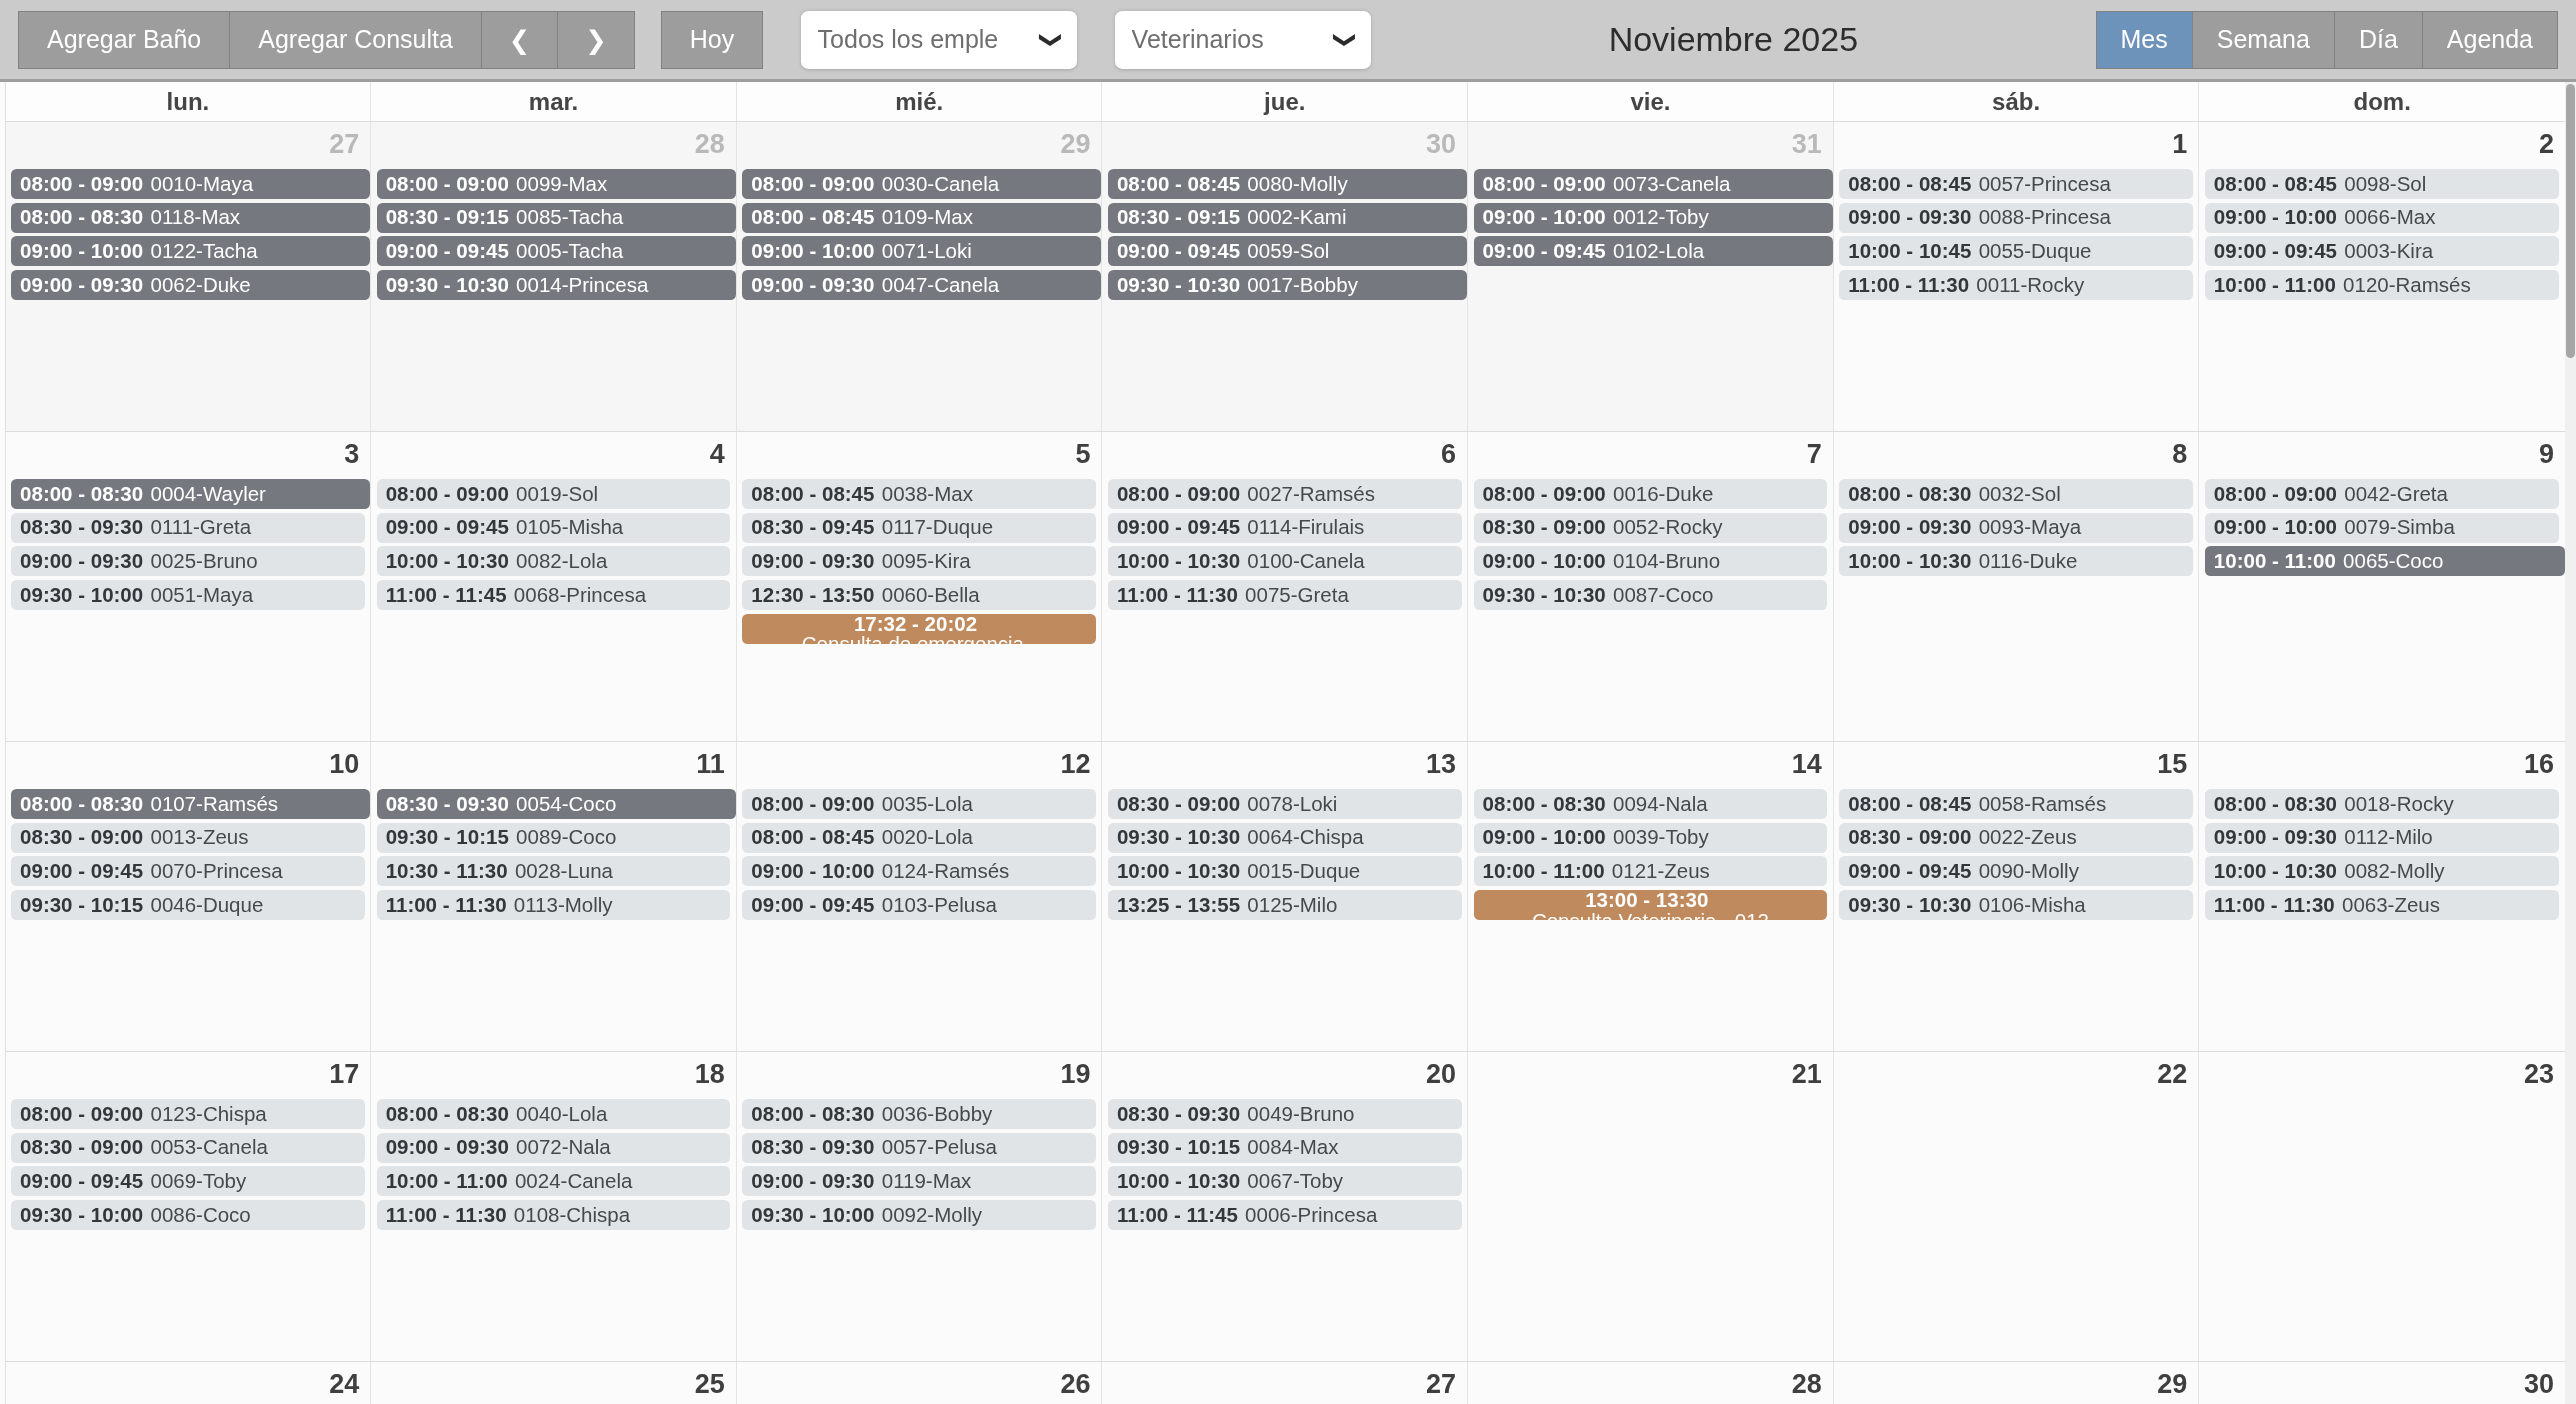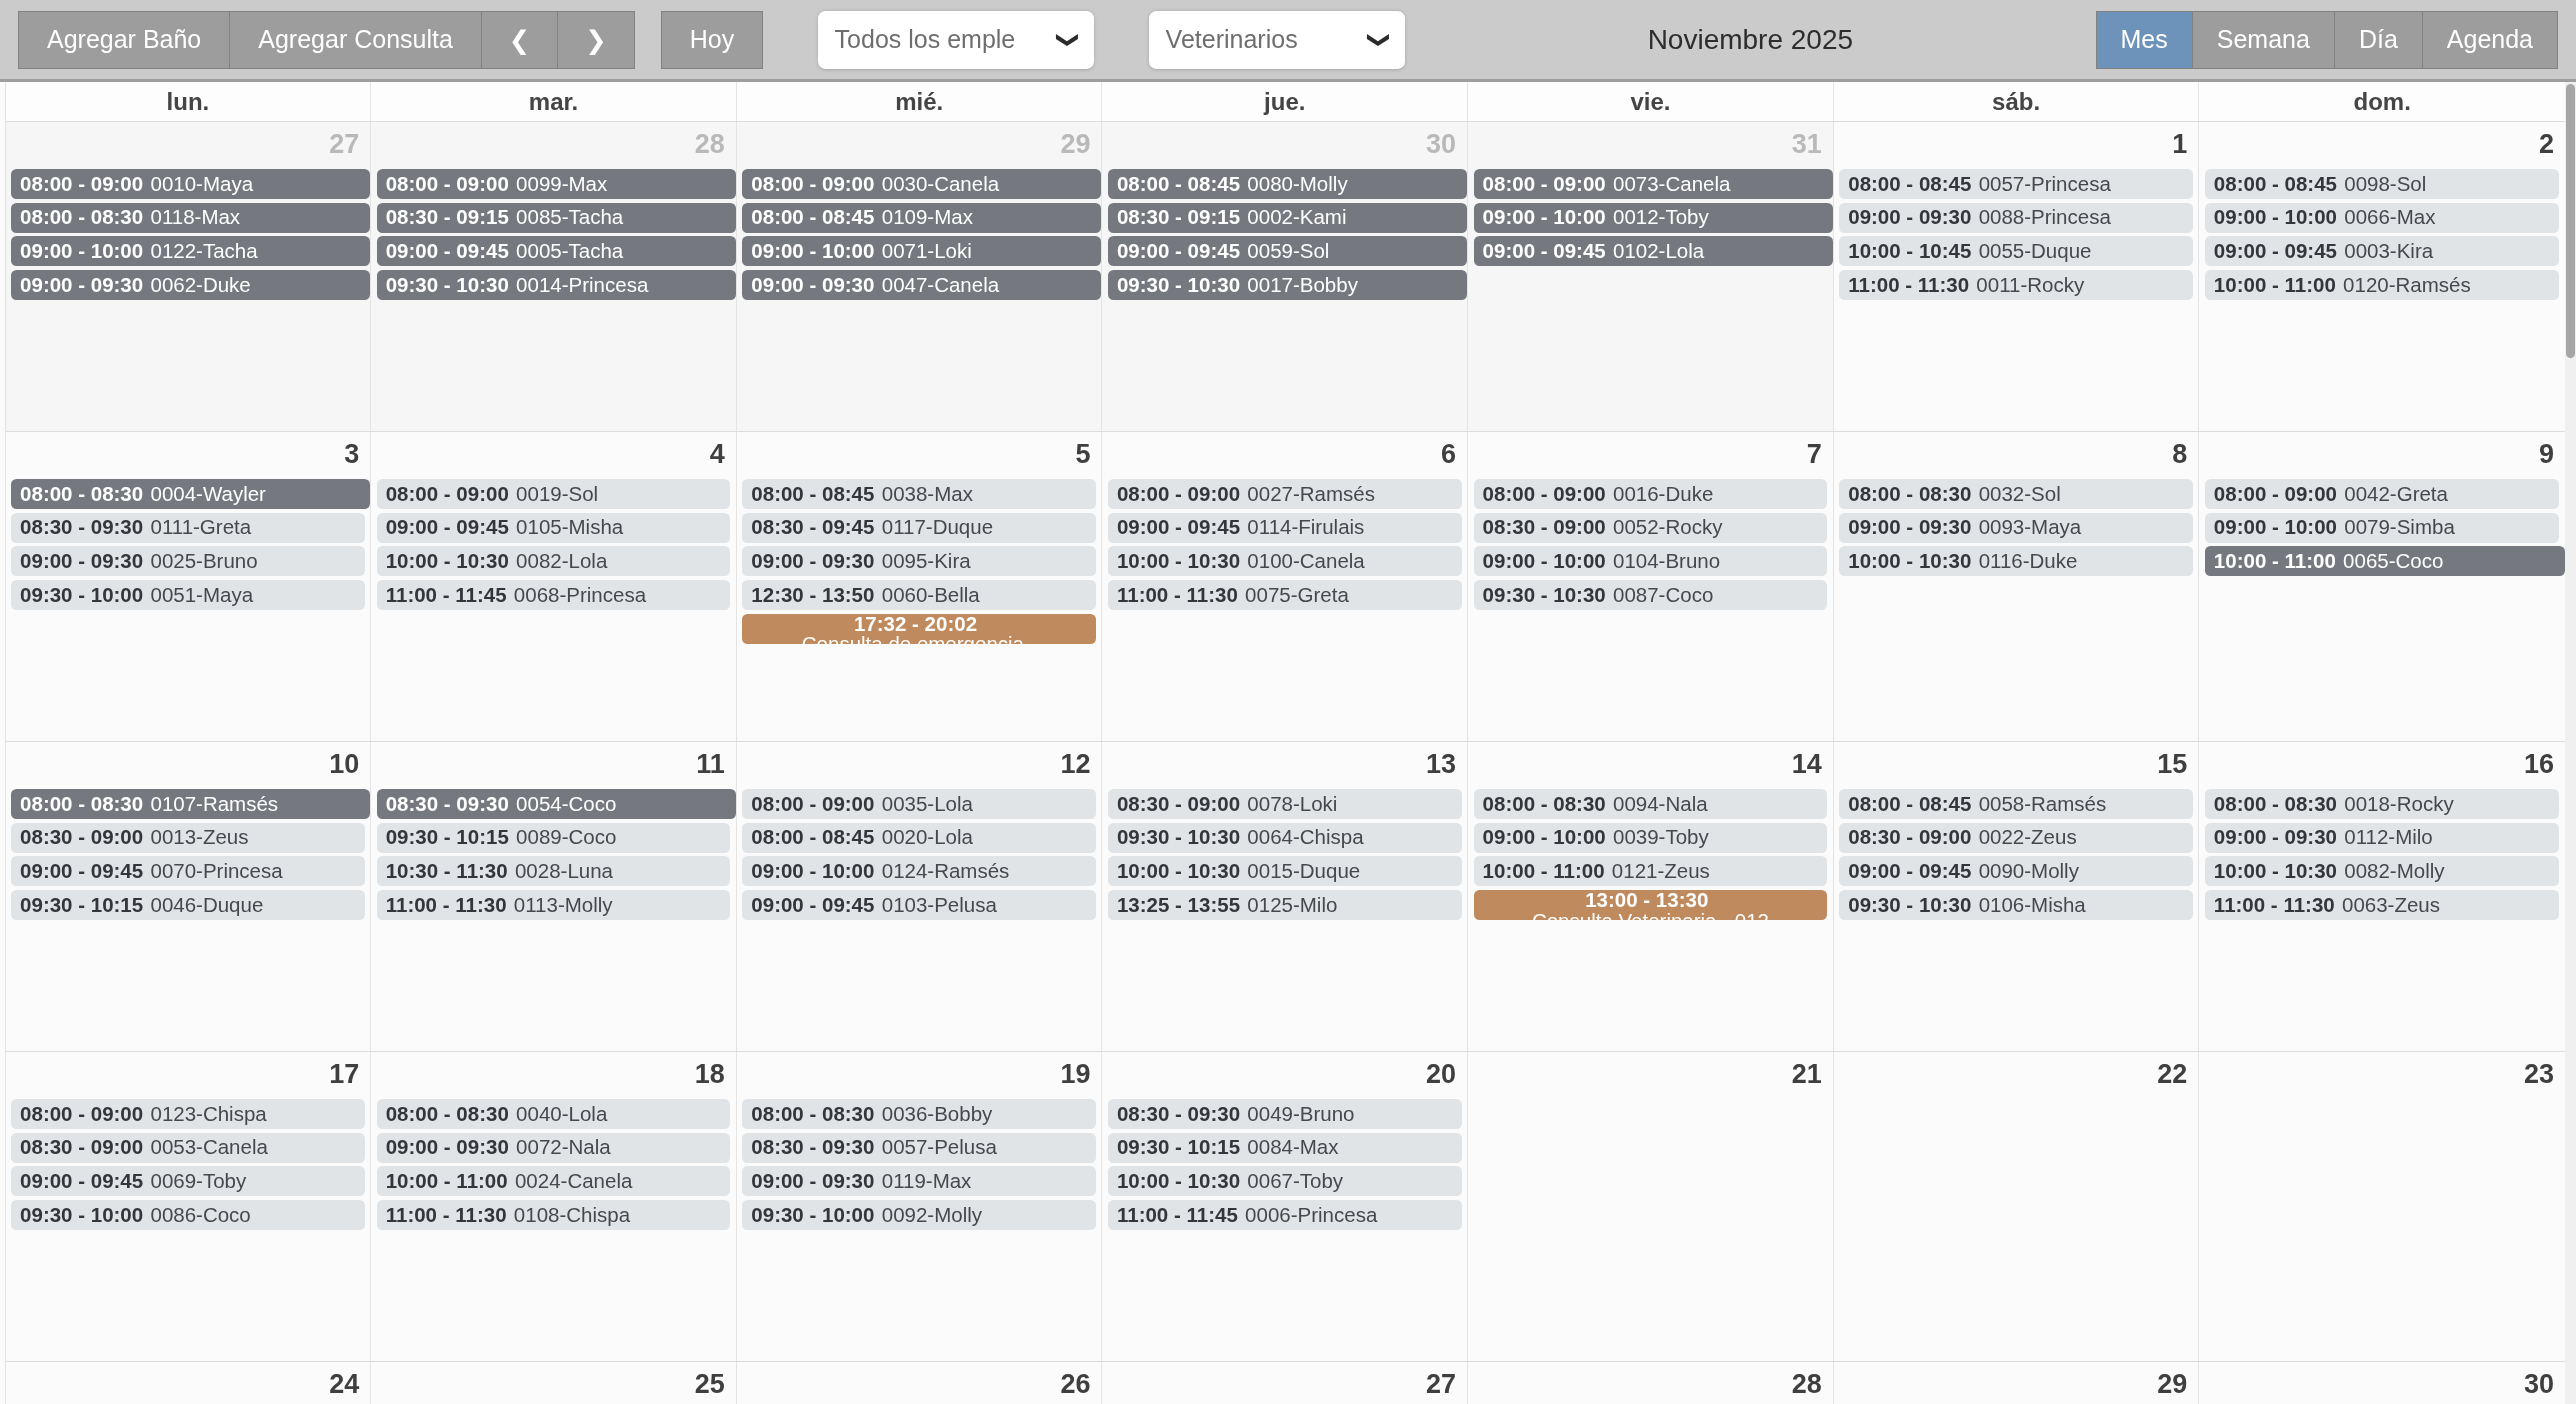--- a/index.html
+++ b/index.html
@@ -13,7 +13,7 @@
   .btn-group .btn + .btn{border-left:none;}
   .btn.arrow{padding:0 27px;font-size:25.6px;font-weight:bold;}
   .btn.today{margin-left:26px;}
-  .select{margin-left:55px;background:#fff;border-radius:7.3px;height:58px;display:flex;
+  .select{margin-left:38px;background:#fff;border-radius:7.3px;height:58px;display:flex;
     align-items:center;padding:0 16.4px;font-size:25px;color:#6e6e6e;box-sizing:border-box;
     box-shadow:0 0.9px 3.7px rgba(0,0,0,.18);cursor:pointer;}
   .select .sel-label{flex:1;white-space:nowrap;overflow:hidden;}

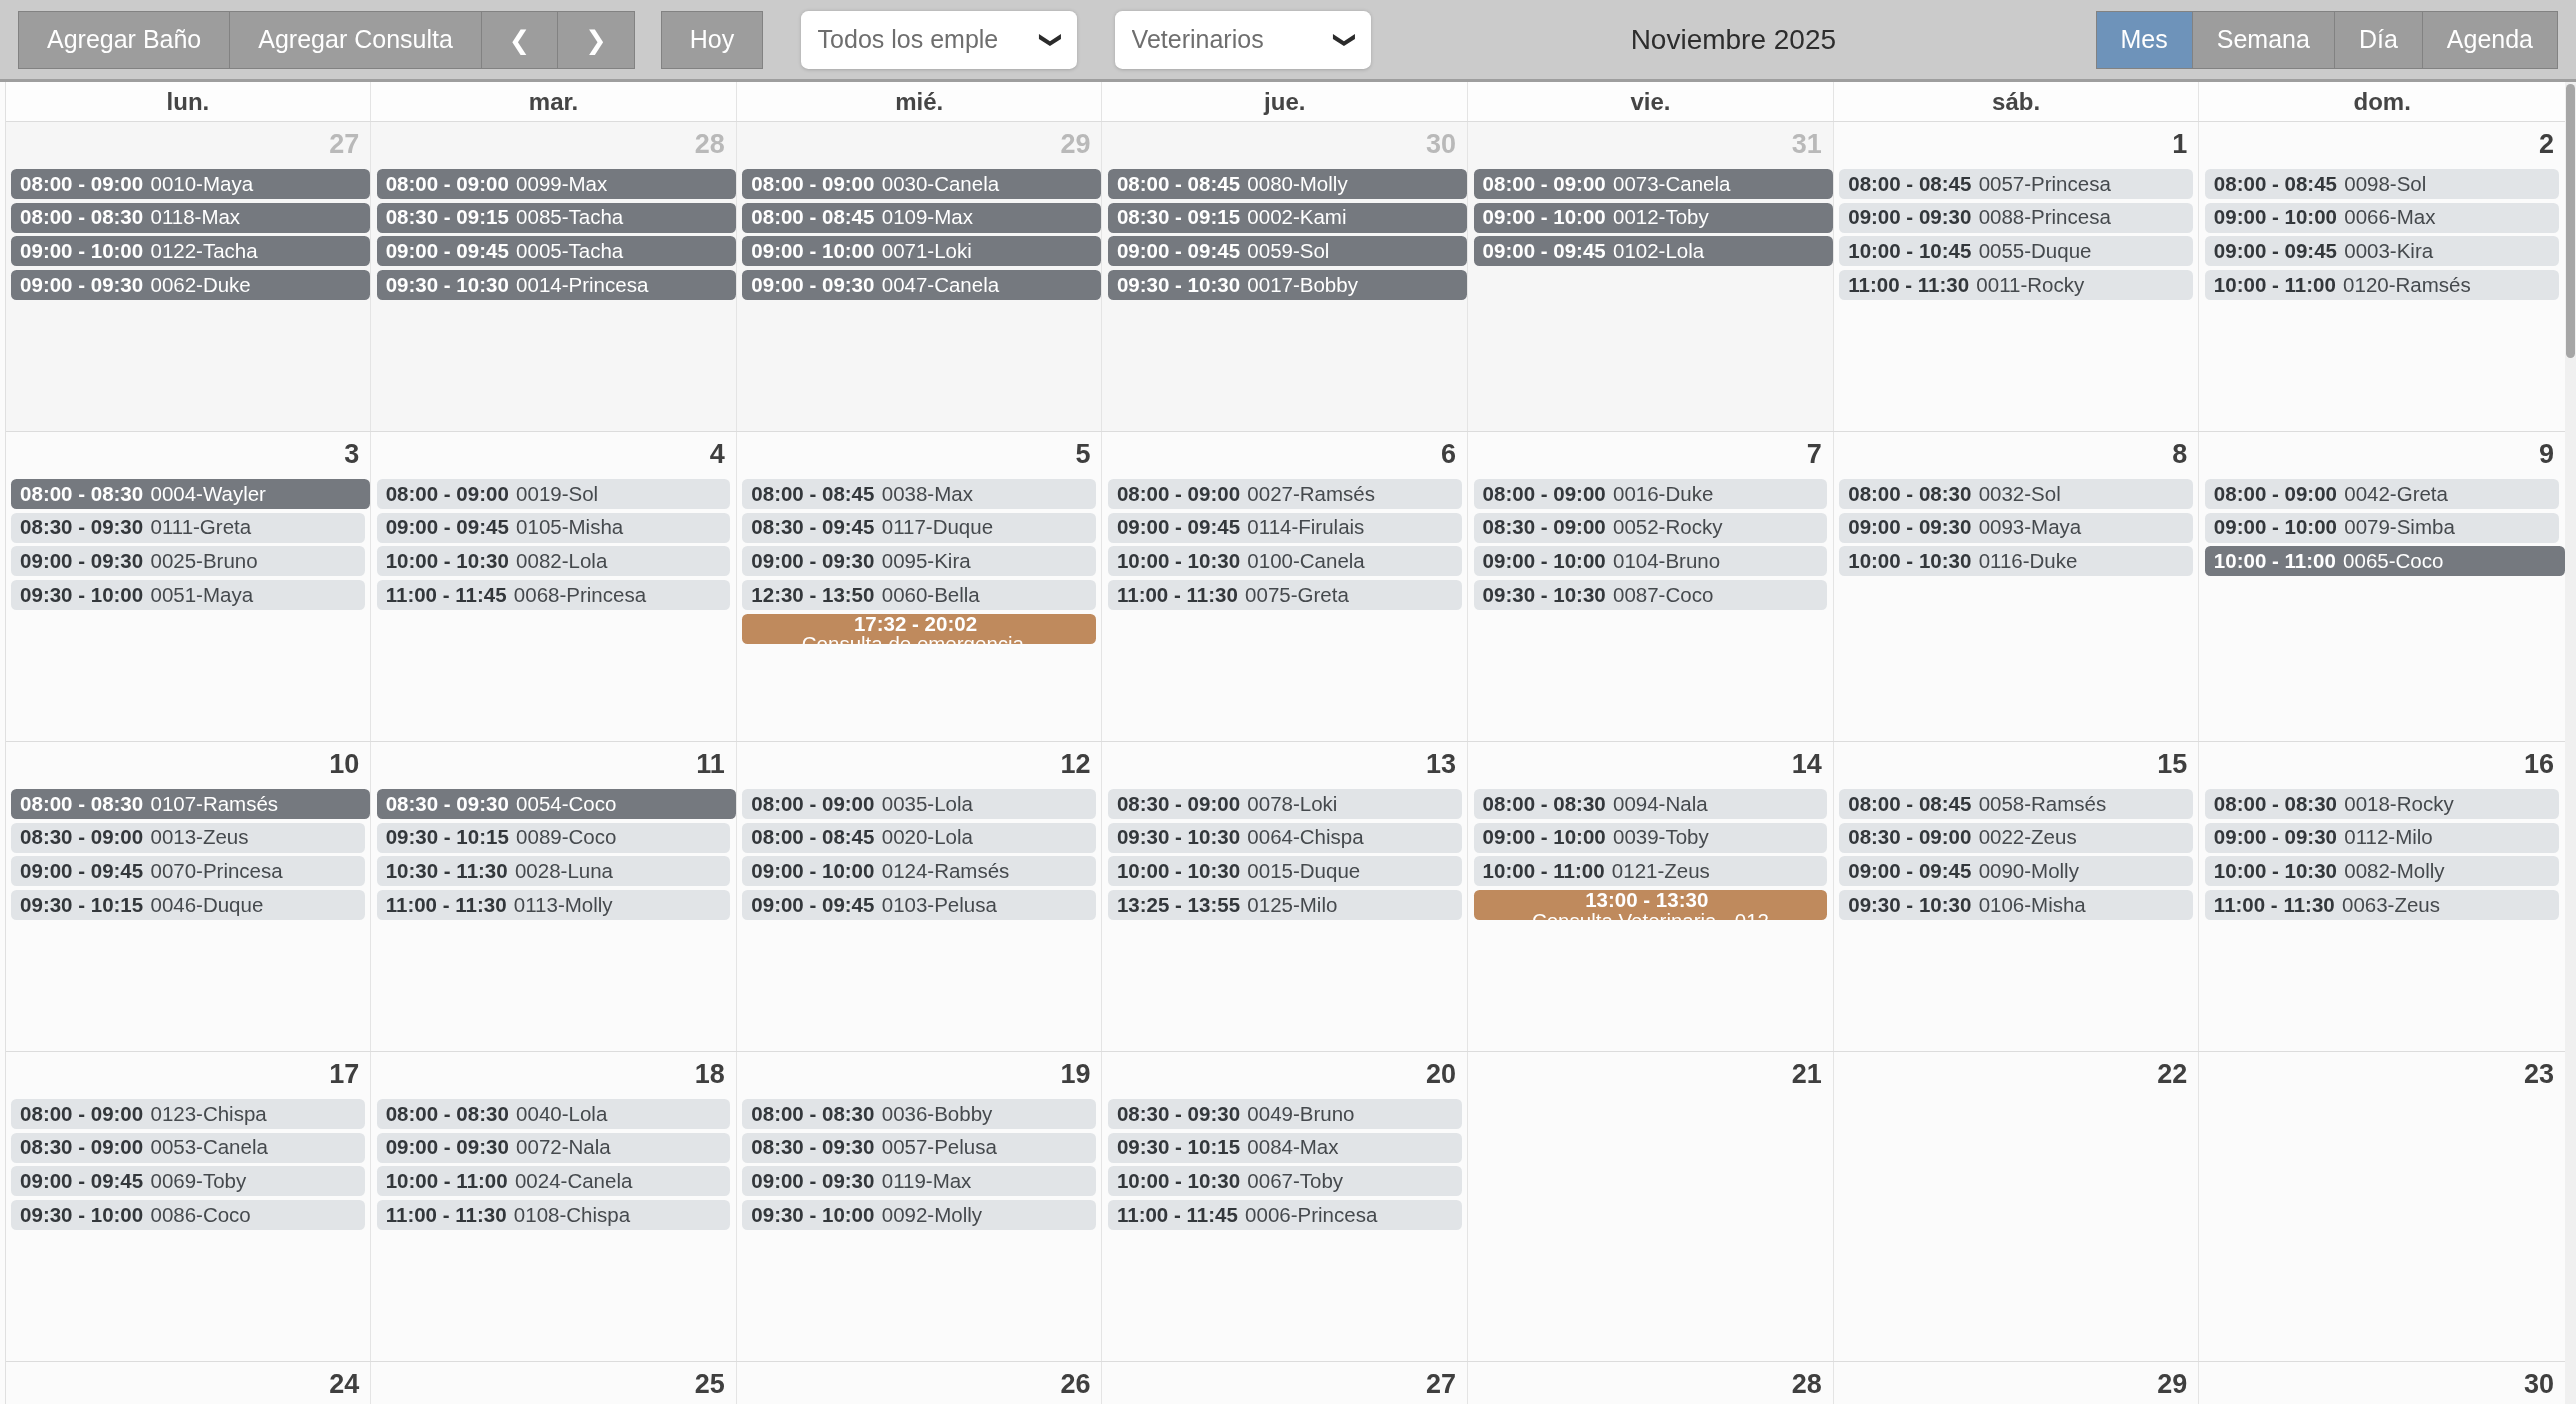--- a/index.html
+++ b/index.html
@@ -21,7 +21,7 @@
   .select.vets{width:256px;}
   .sel-chevron{color:#2b2b2b;font-size:22px;font-weight:bold;margin-left:11px;
     transform:rotate(90deg);flex:none;}
-  .title{flex:1;text-align:center;font-size:28px;color:#2d2d2d;font-weight:500;
+  .title{flex:1;text-align:center;font-size:34px;color:#2d2d2d;font-weight:500;
     white-space:nowrap;overflow:hidden;}
   .views .btn{padding:0 24px;}
   .views .btn.active{background:var(--view_active);}

